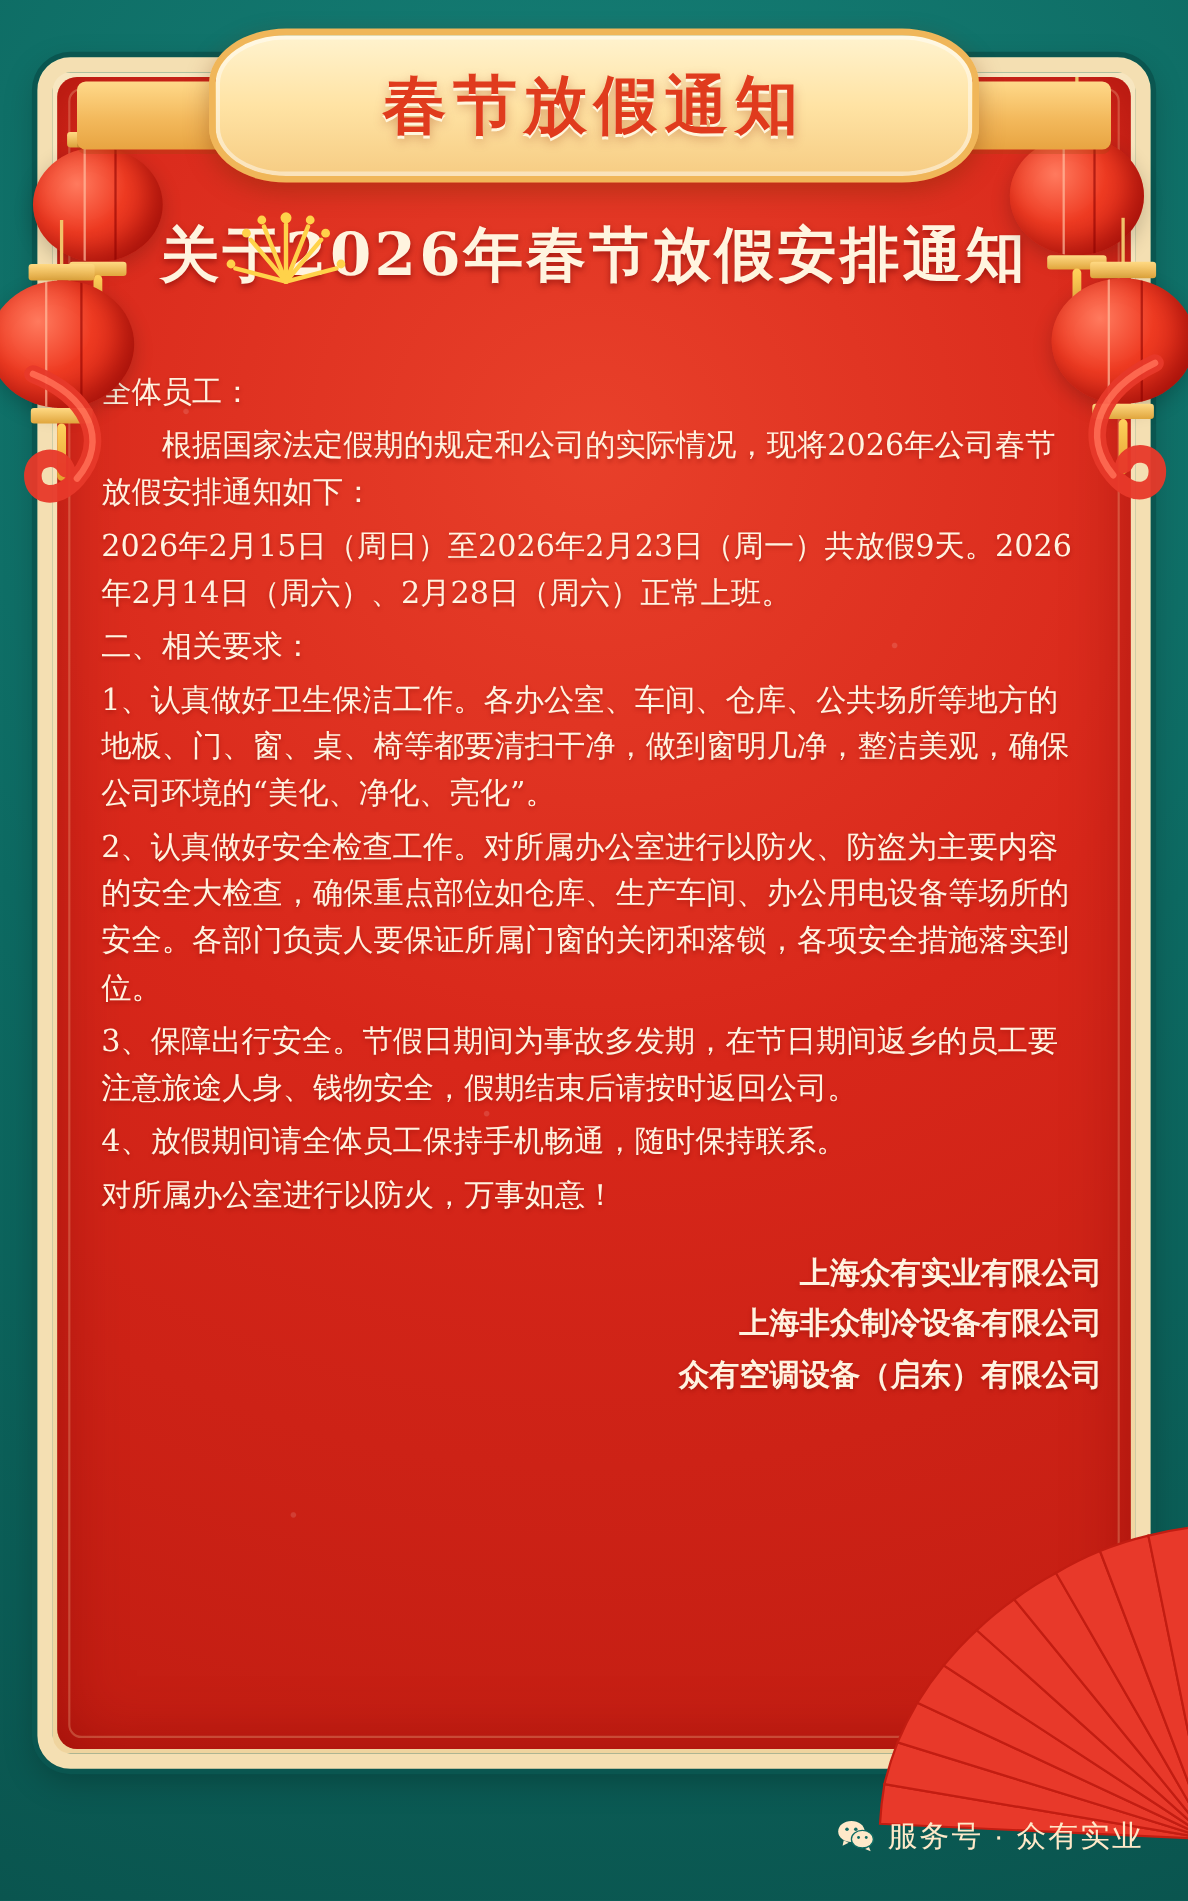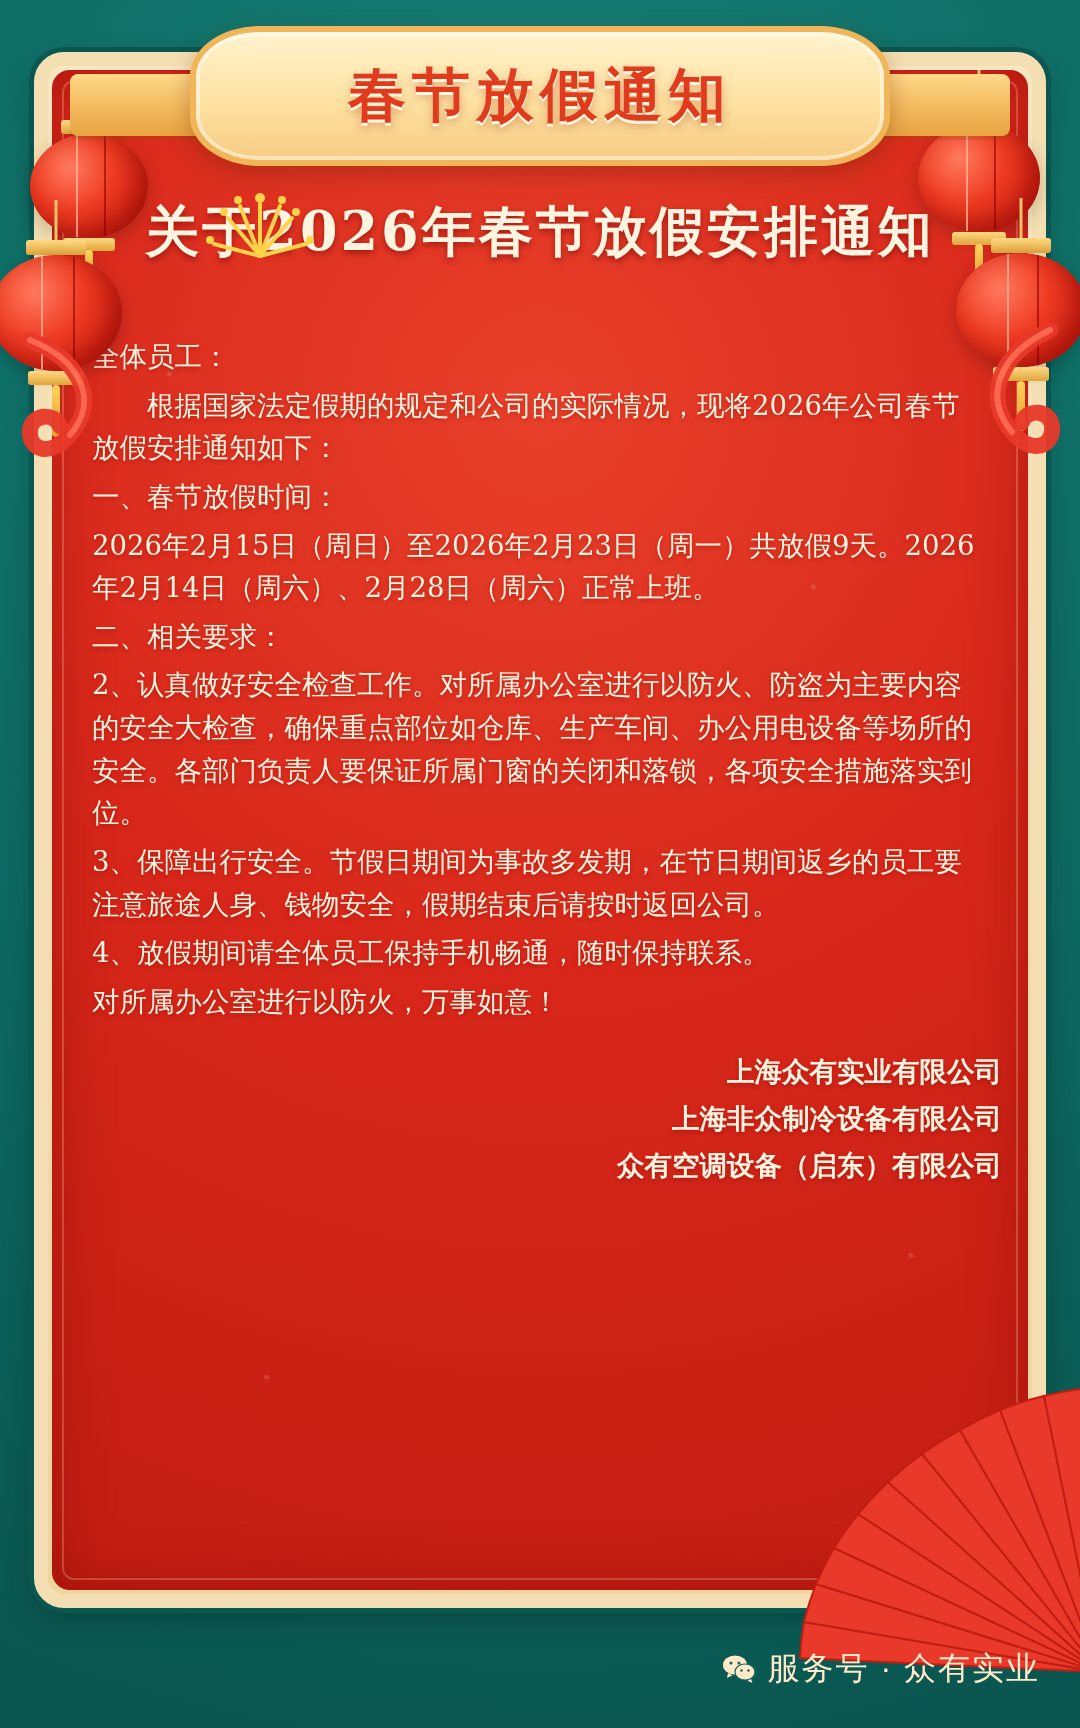--- a/index.html
+++ b/index.html
@@ -347,7 +347,6 @@
   <div class="doc-body">
     <p>全体员工：</p>
     <p class="p-indent">根据国家法定假期的规定和公司的实际情况，现将2026年公司春节放假安排通知如下：</p>
-    <p>一、春节放假时间：</p>
     <p>2026年2月15日（周日）至2026年2月23日（周一）共放假9天。2026年2月14日（周六）、2月28日（周六）正常上班。</p>
     <p>二、相关要求：</p>
     <p class="p-hang">2、认真做好安全检查工作。对所属办公室进行以防火、防盗为主要内容的安全大检查，确保重点部位如仓库、生产车间、办公用电设备等场所的安全。各部门负责人要保证所属门窗的关闭和落锁，各项安全措施落实到位。</p>

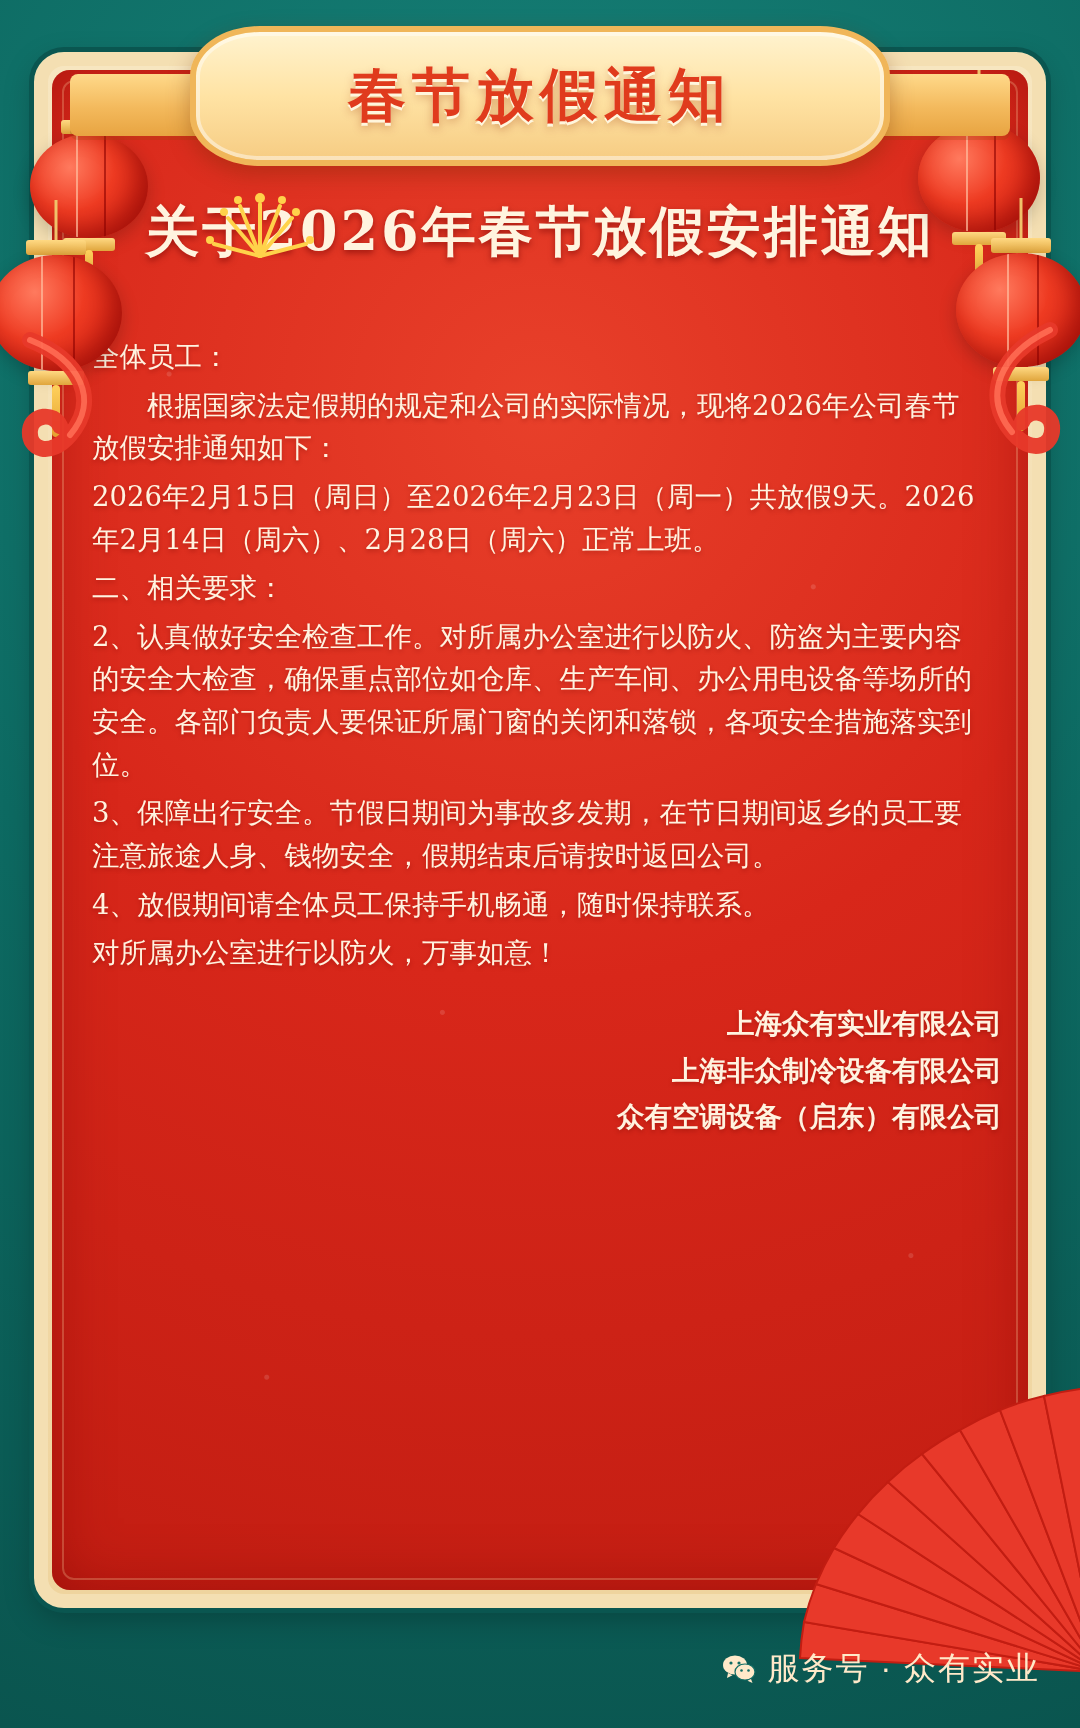--- a/index.html
+++ b/index.html
@@ -349,6 +349,7 @@
     <p class="p-indent">根据国家法定假期的规定和公司的实际情况，现将2026年公司春节放假安排通知如下：</p>
     <p>2026年2月15日（周日）至2026年2月23日（周一）共放假9天。2026年2月14日（周六）、2月28日（周六）正常上班。</p>
     <p>二、相关要求：</p>
+    <p class="p-hang">1、认真做好卫生保洁工作。各办公室、车间、仓库、公共场所等地方的地板、门、窗、桌、椅等都要清扫干净，做到窗明几净，整洁美观，确保公司环境的“美化、净化、亮化”。</p>
     <p class="p-hang">2、认真做好安全检查工作。对所属办公室进行以防火、防盗为主要内容的安全大检查，确保重点部位如仓库、生产车间、办公用电设备等场所的安全。各部门负责人要保证所属门窗的关闭和落锁，各项安全措施落实到位。</p>
     <p class="p-hang">3、保障出行安全。节假日期间为事故多发期，在节日期间返乡的员工要注意旅途人身、钱物安全，假期结束后请按时返回公司。</p>
     <p class="p-hang">4、放假期间请全体员工保持手机畅通，随时保持联系。</p>

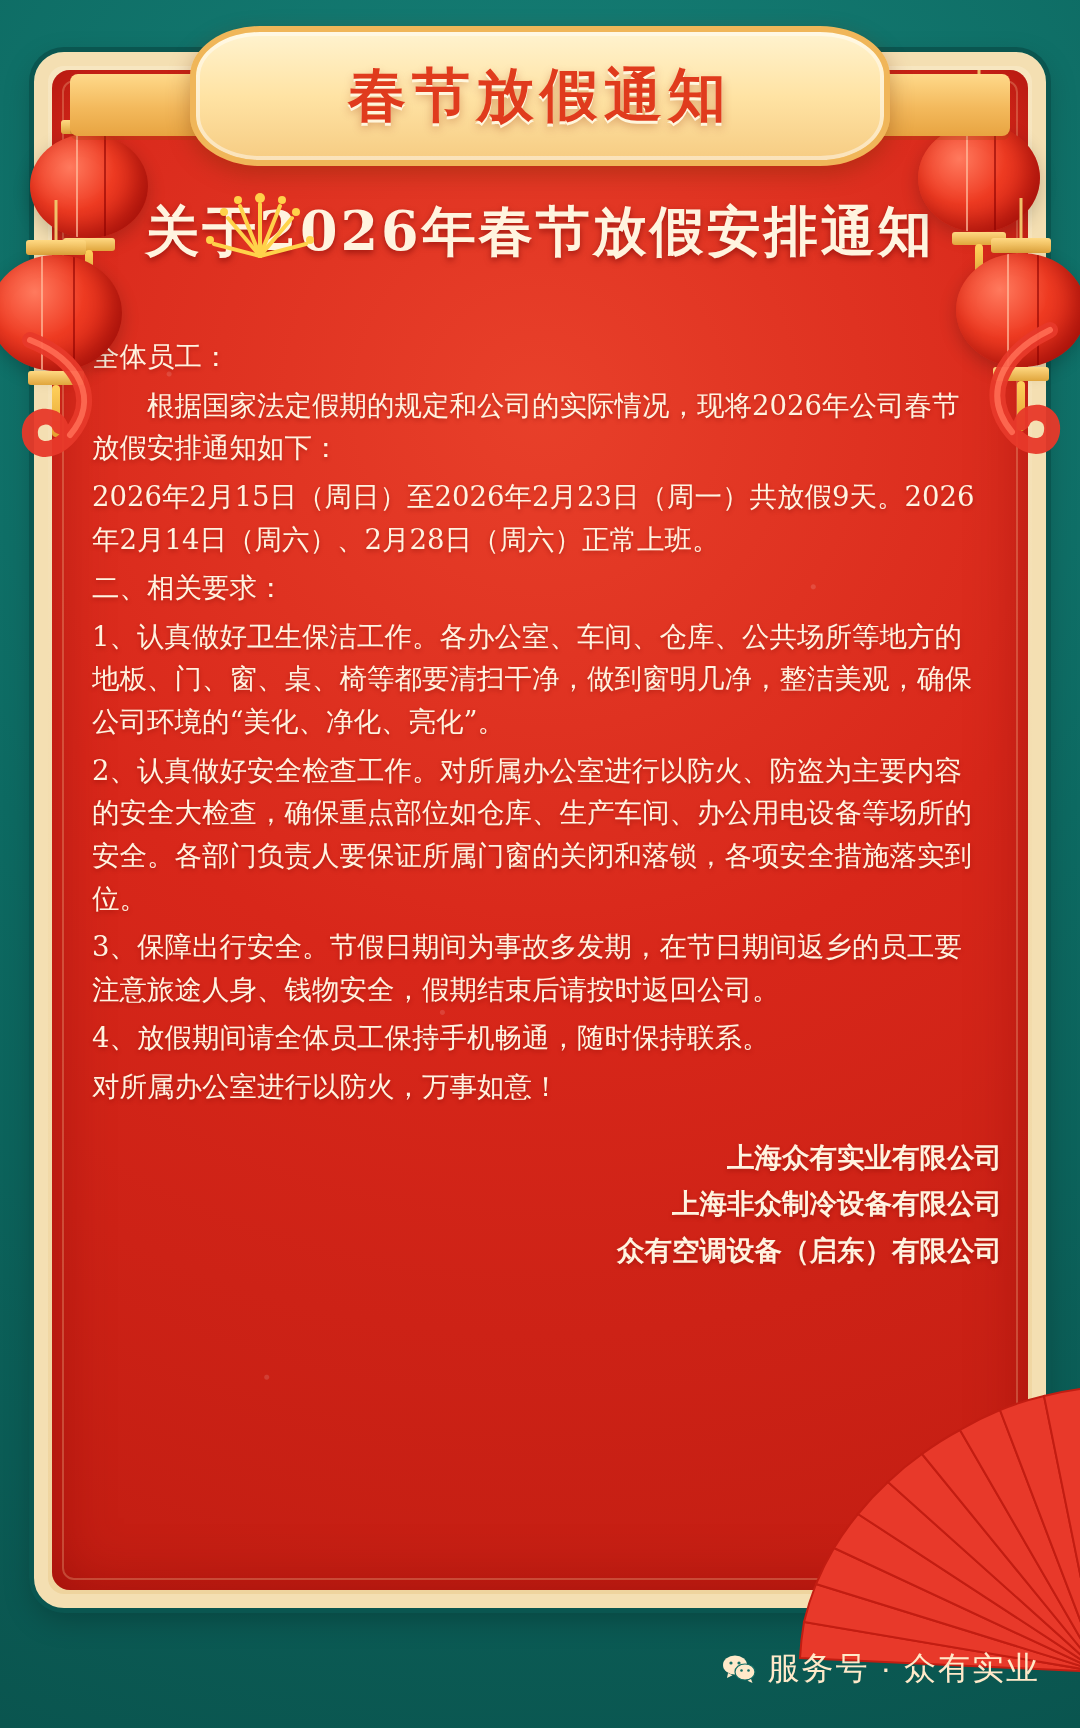--- a/index.html
+++ b/index.html
@@ -248,7 +248,7 @@
     padding-right: 40px;
     z-index: 9;
     color: #ffe9c9;
-    font-size: 32px;
+    font-size: 27px;
     letter-spacing: 2px;
     font-family: "Liberation Sans", sans-serif;
   }

